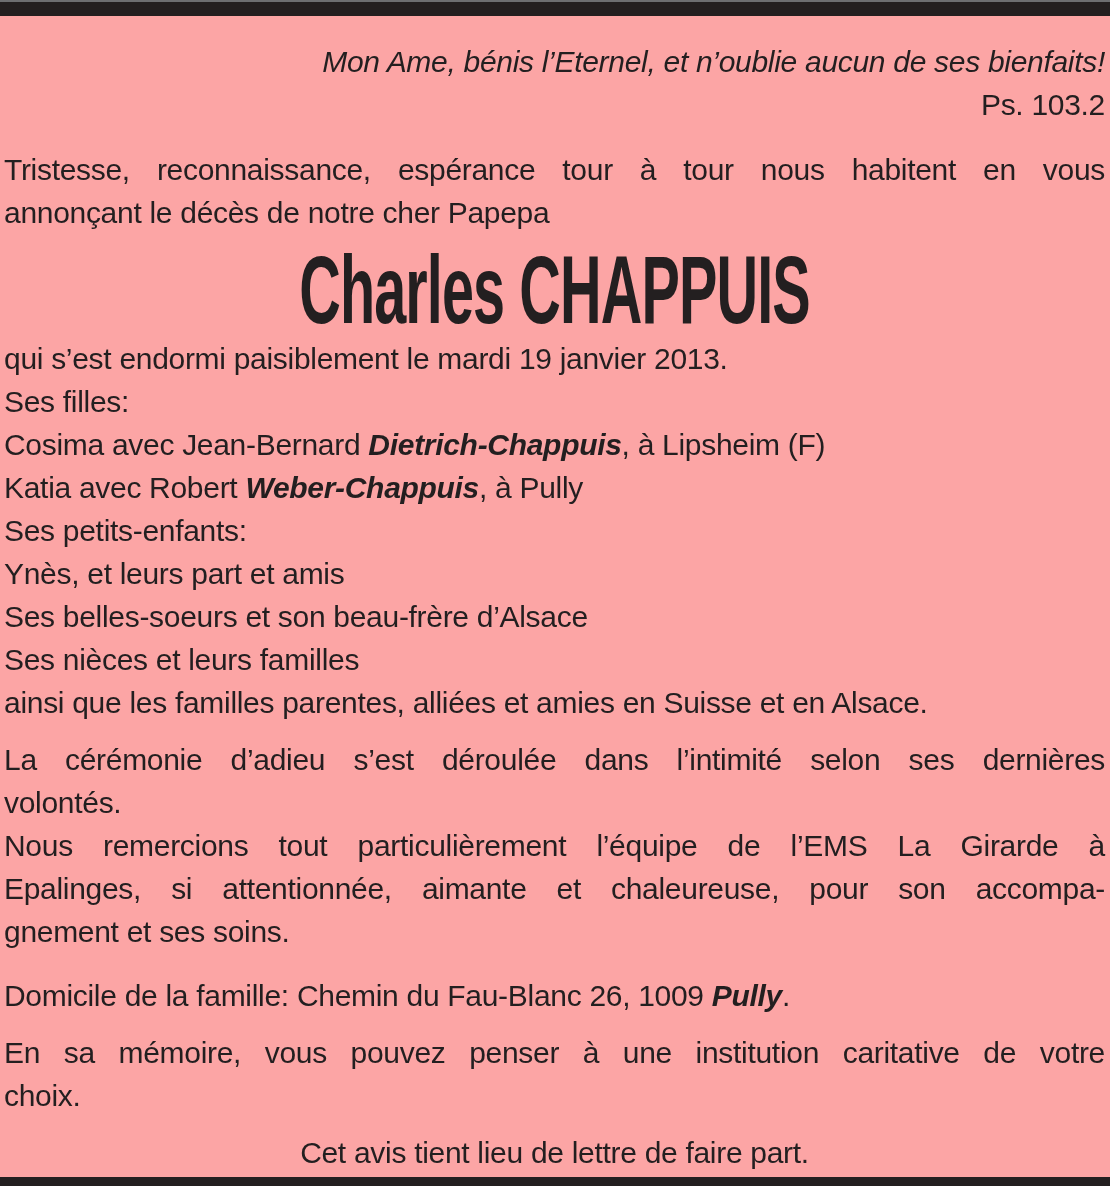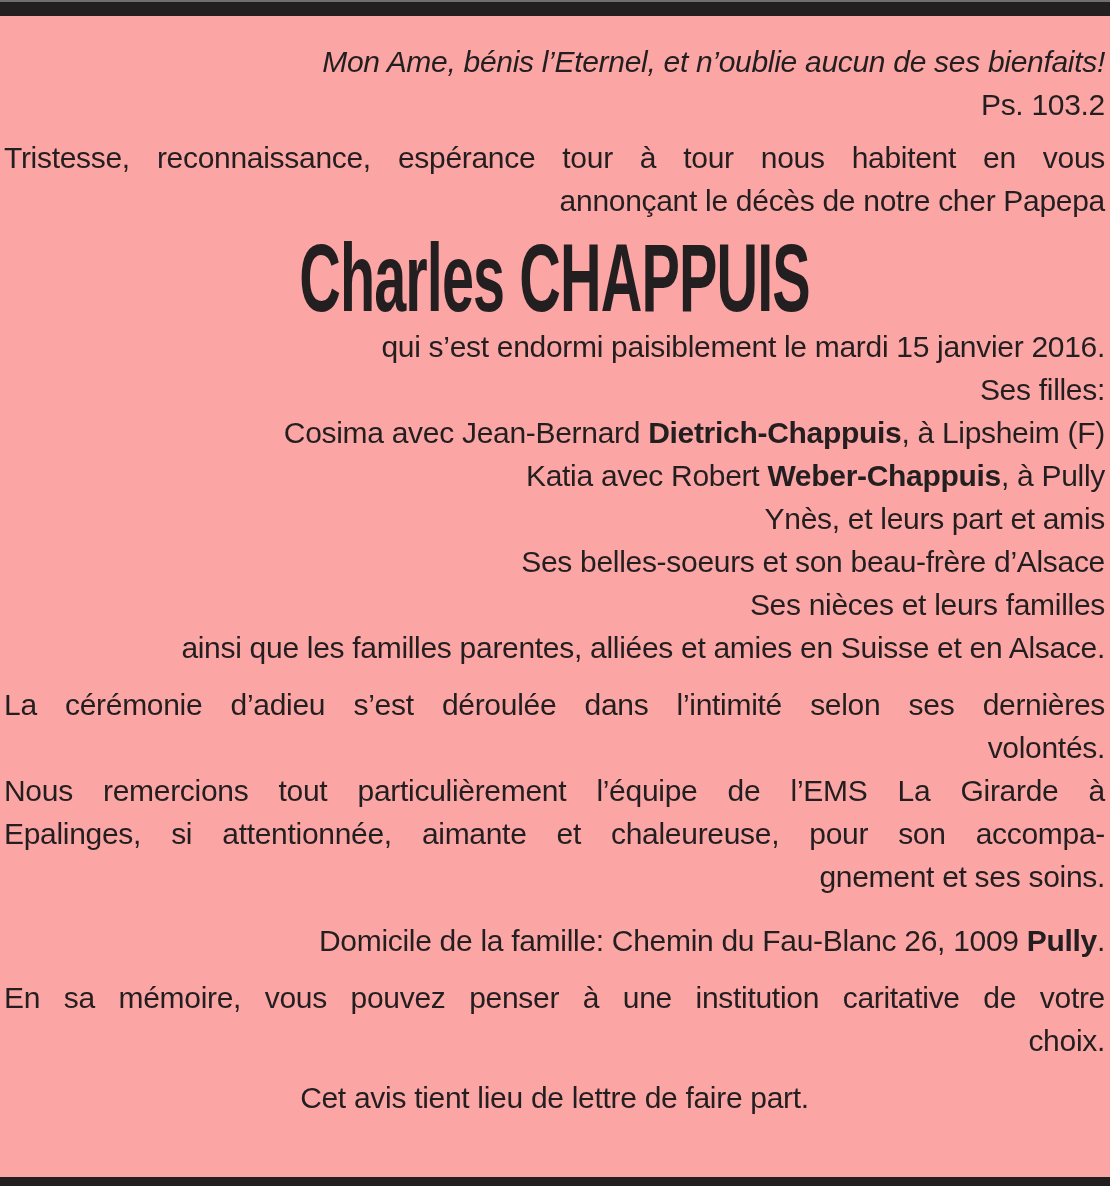--- a/index.html
+++ b/index.html
@@ -57,7 +57,7 @@
     margin-top: 8px;
     white-space: nowrap;
   }
-  .mt-sm { margin-top: 10px; }
+  .mt-sm { margin-top: 22px; }
   .mt-md { margin-top: 14px; }
   .mt-lg { margin-top: 21px; }
 </style>

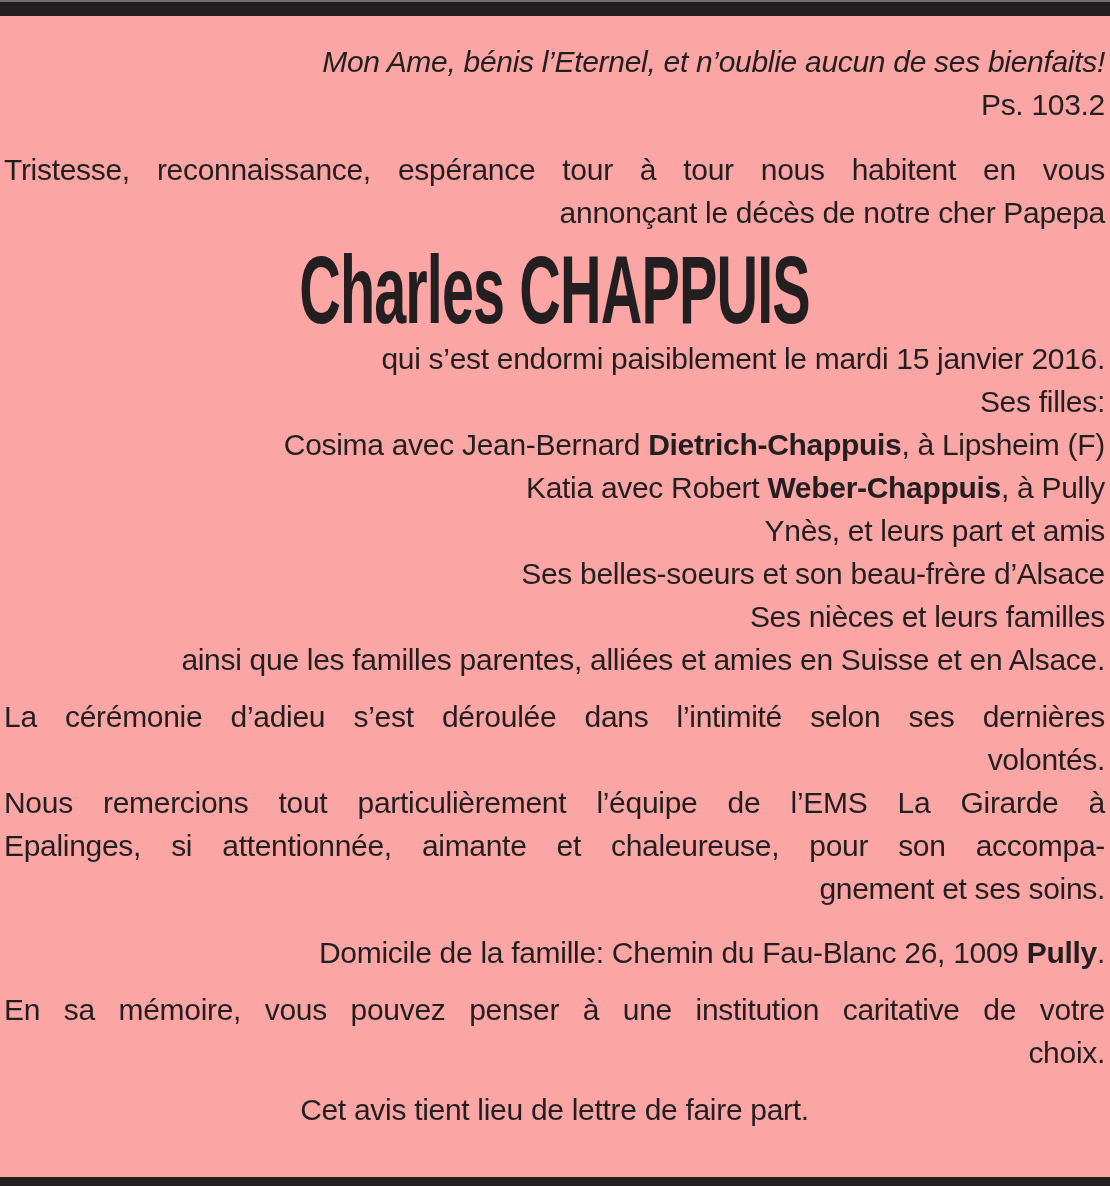--- a/index.html
+++ b/index.html
@@ -36,7 +36,7 @@
     font-size: 30px;
     line-height: 43px;
     letter-spacing: -0.3px;
-    text-align: right;
+    text-align: left;
   }
   .jline {
     text-align: justify;

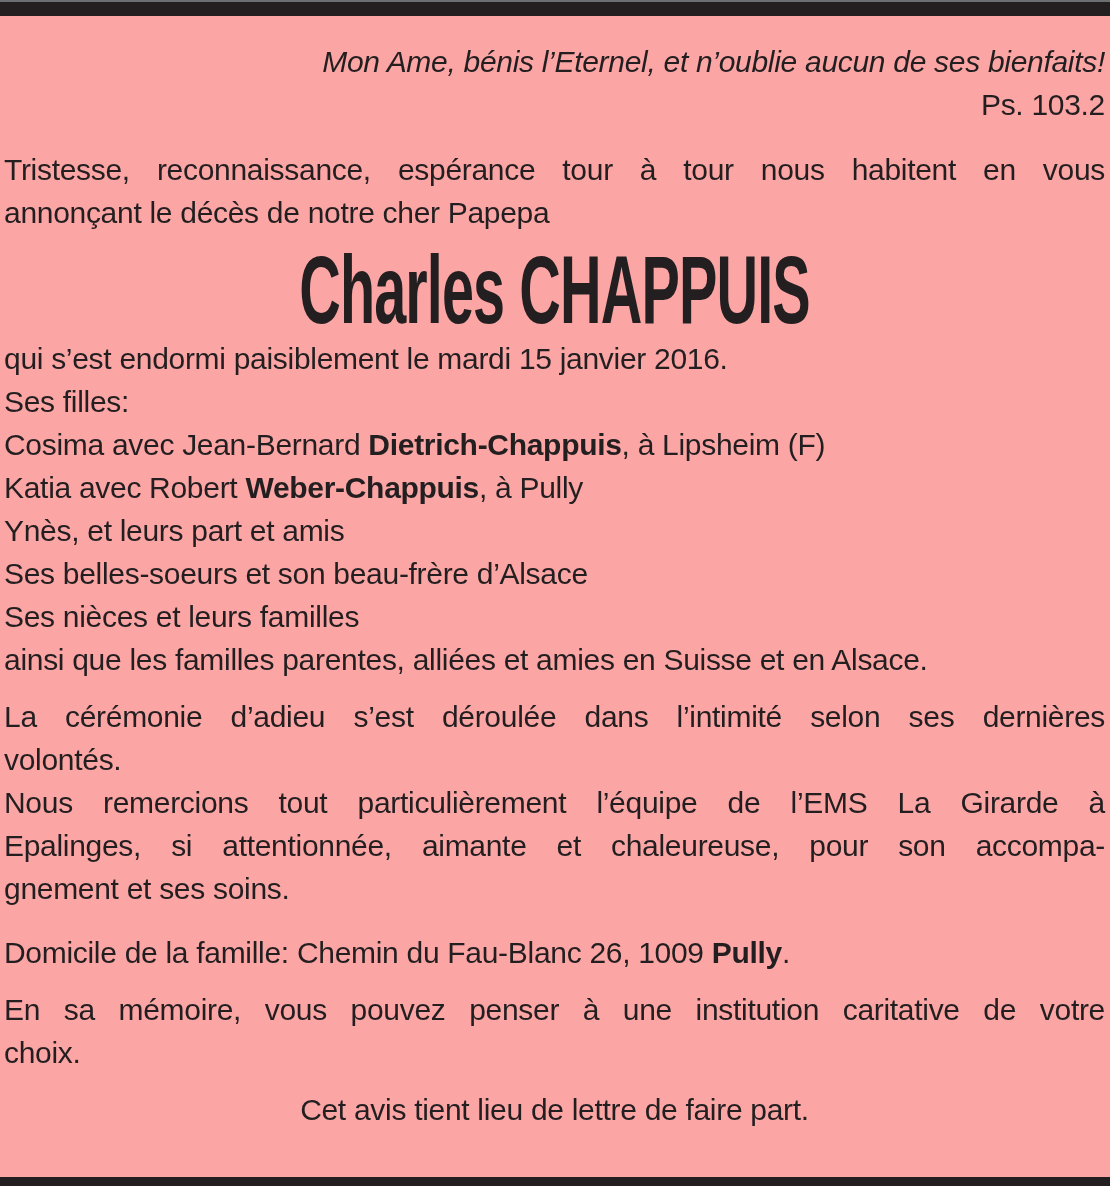--- a/index.html
+++ b/index.html
@@ -78,7 +78,7 @@
 
     <div class="title">Charles CHAPPUIS</div>
 
-    <div class="line">qui s’est endormi paisiblement le mardi 15 janvier 2016.</div>
+    <div class="line">qui s’est endormi paisiblement le mardi 19 janvier 2013.</div>
 
     <div class="line">Ses filles:</div>
 

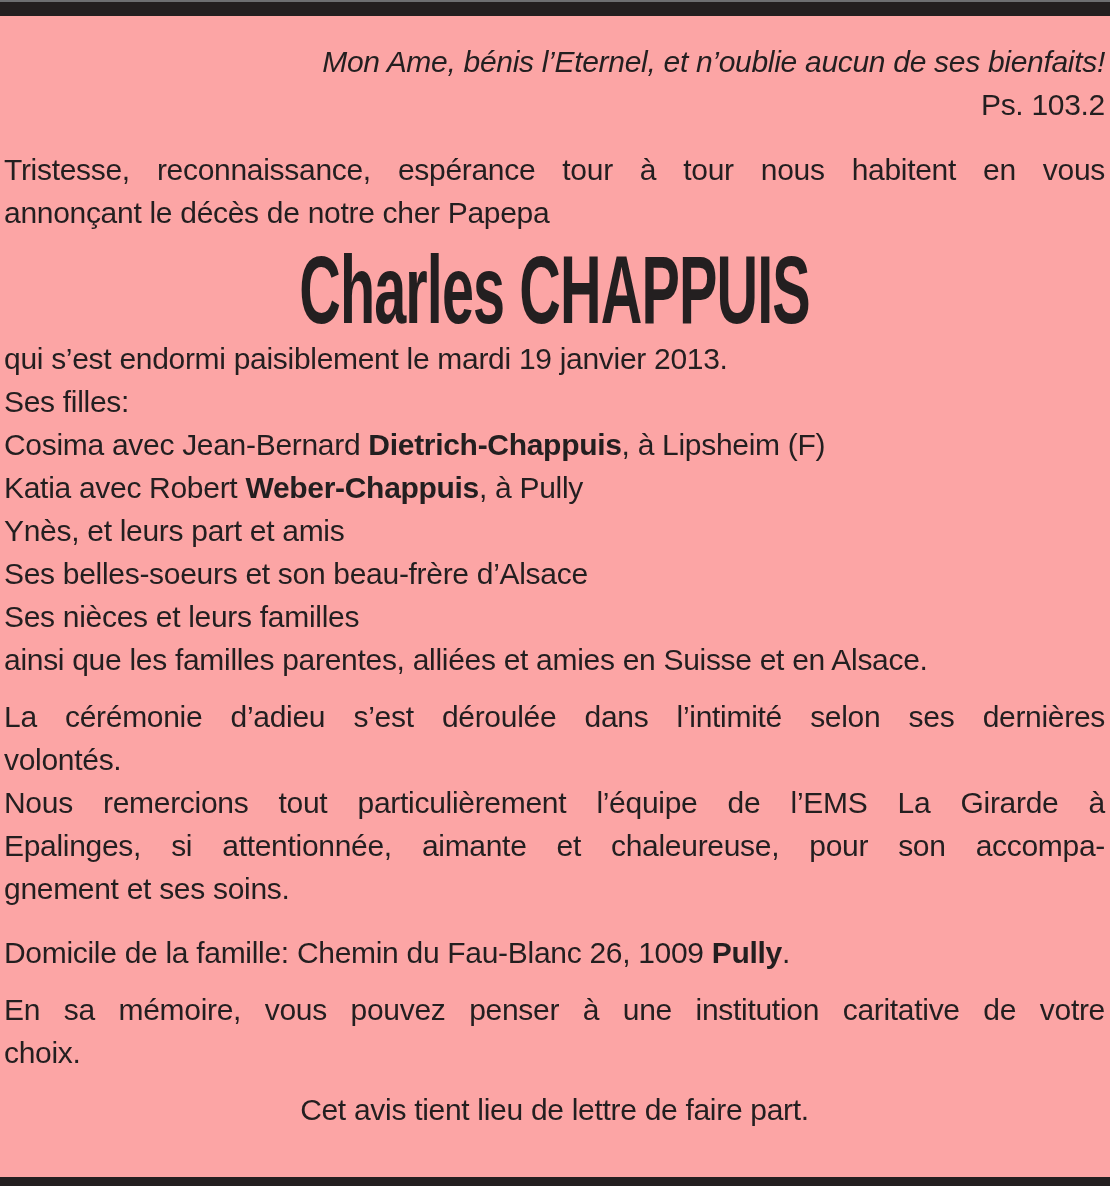--- a/index.html
+++ b/index.html
@@ -45,7 +45,7 @@
   .rline { text-align: right; }
   .cline { text-align: center; }
   .iline { font-style: italic; }
-  .bold { font-weight: bold; }
+  .bold { font-weight: bold; font-style: italic; }
   .title {
     font-size: 96px;
     line-height: 95px;

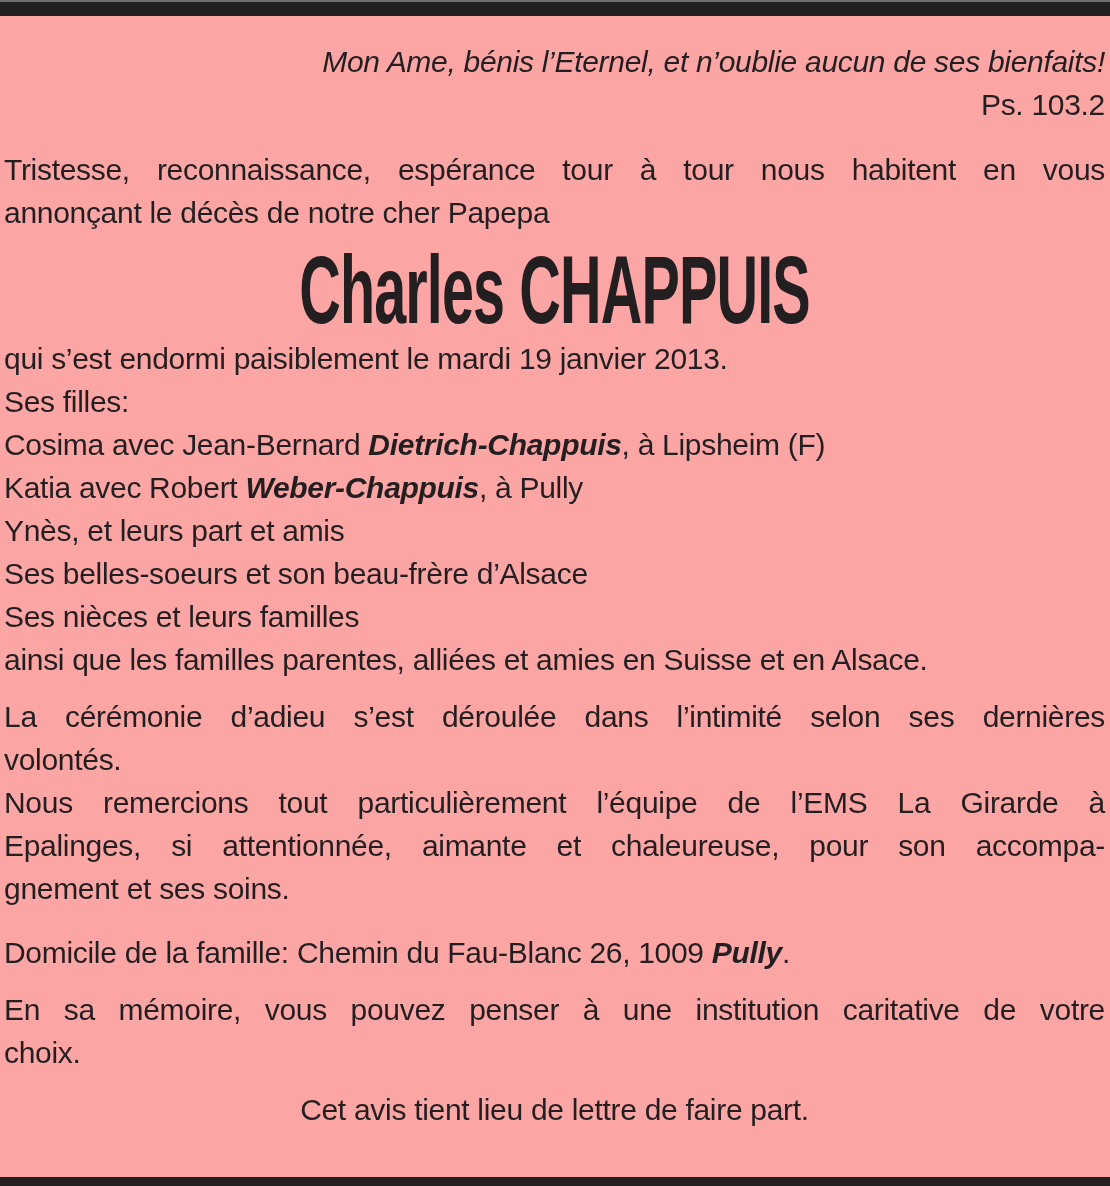--- a/index.html
+++ b/index.html
@@ -86,6 +86,7 @@
 
     <div class="line"><span>Katia avec Robert </span><span class="bold">Weber-Chappuis</span><span>, à Pully</span></div>
 
+    <div class="line">Ses petits-enfants:</div>
     <div class="line">Ynès, et leurs part et amis</div>
     <div class="line">Ses belles-soeurs et son beau-frère d’Alsace</div>
     <div class="line">Ses nièces et leurs familles</div>

